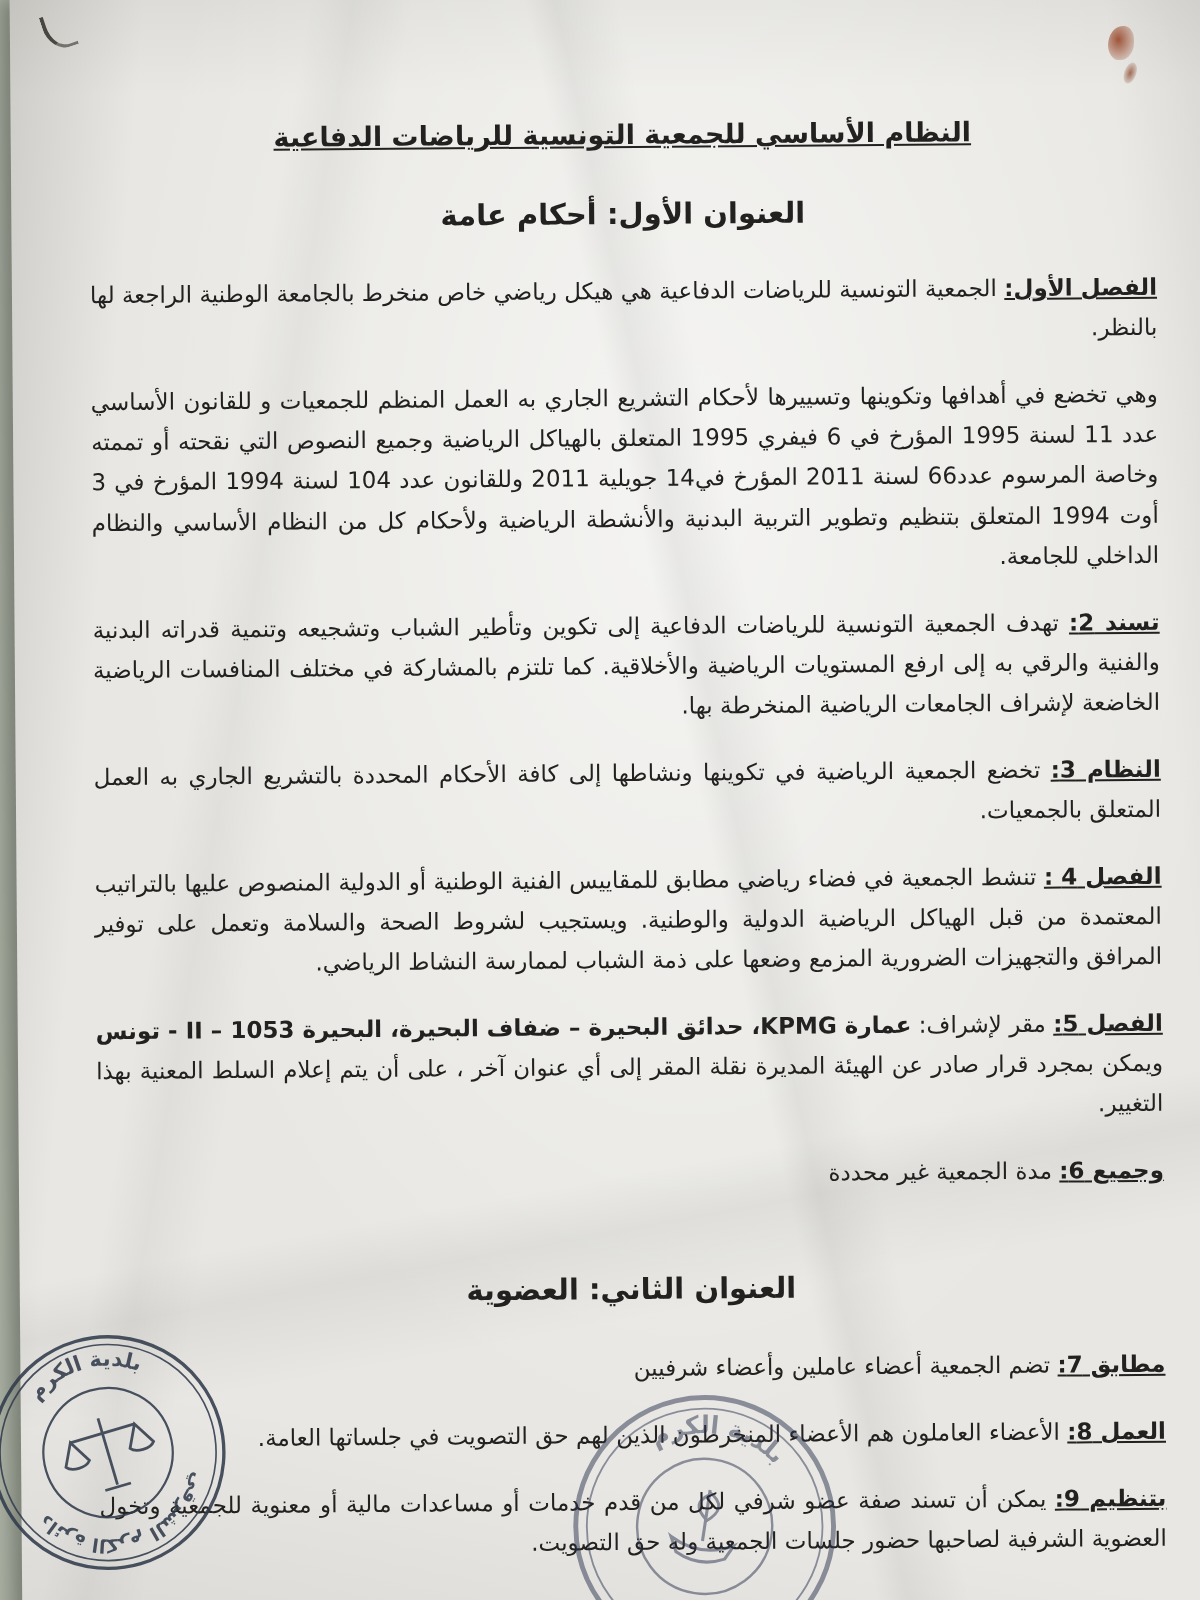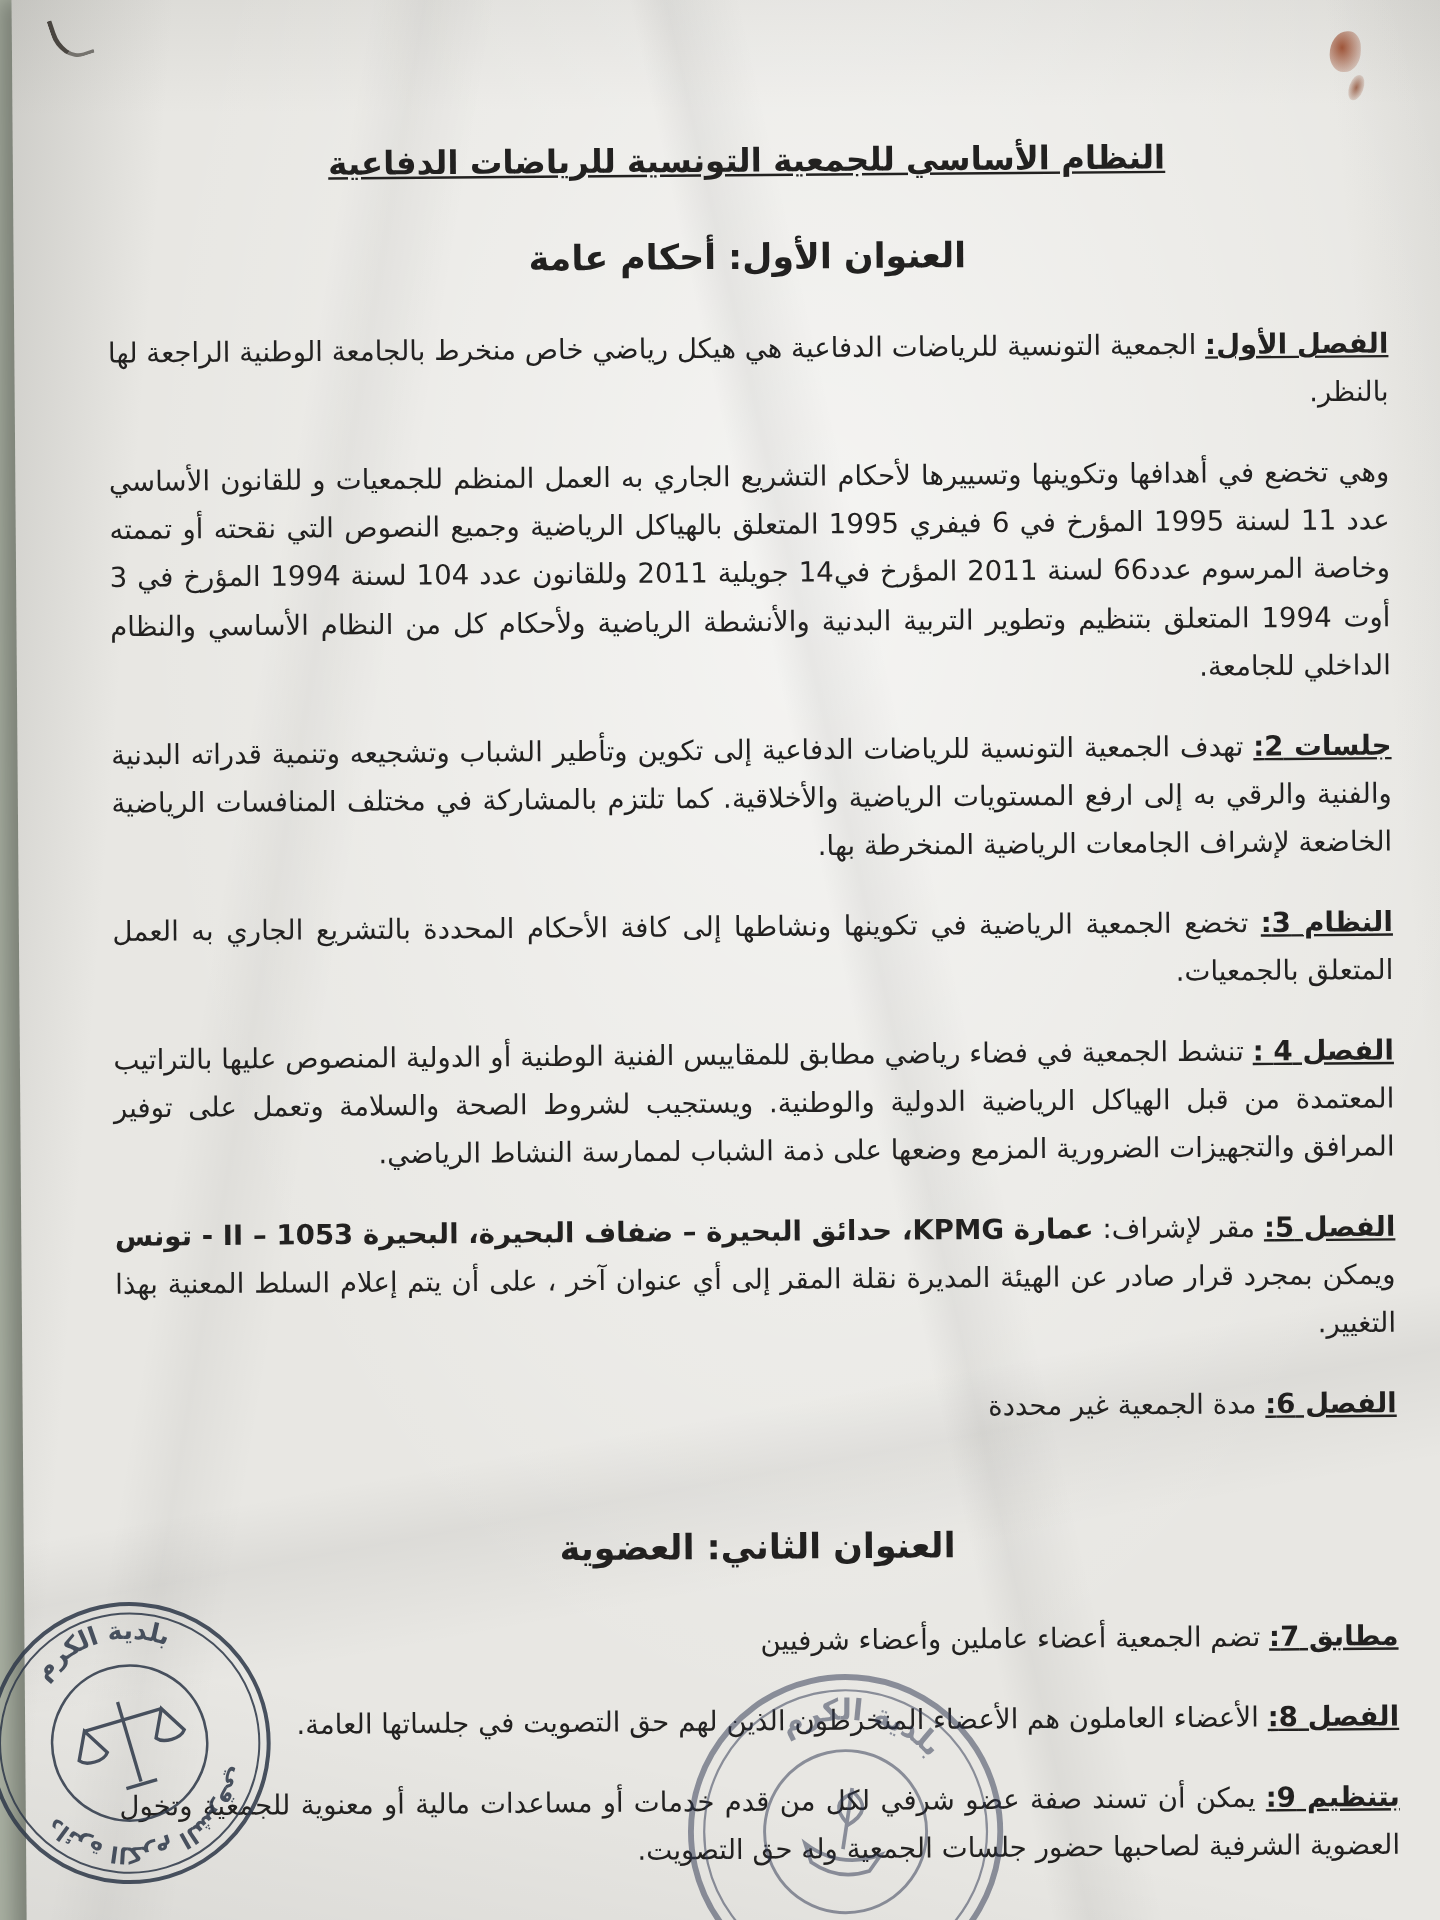--- a/index.html
+++ b/index.html
@@ -104,7 +104,7 @@
 
     <p class="article" id="paragraph-2"><span>وهي تخضع في أهدافها وتكوينها وتسييرها لأحكام التشريع الجاري به العمل المنظم للجمعيات و للقانون الأساسي عدد 11 لسنة 1995 المؤرخ في 6 فيفري 1995 المتعلق بالهياكل الرياضية وجميع النصوص التي نقحته أو تممته وخاصة المرسوم عدد66 لسنة 2011 المؤرخ في14 جويلية 2011 وللقانون عدد 104 لسنة 1994 المؤرخ في 3 أوت 1994 المتعلق بتنظيم وتطوير التربية البدنية والأنشطة الرياضية ولأحكام كل من النظام الأساسي والنظام الداخلي للجامعة.</span></p>
 
-    <p class="article" id="article-2"><span class="lbl">جلسات 2:</span> <span>تهدف الجمعية التونسية للرياضات الدفاعية إلى تكوين وتأطير الشباب وتشجيعه وتنمية قدراته البدنية والفنية والرقي به إلى ارفع المستويات الرياضية والأخلاقية. كما تلتزم بالمشاركة في مختلف المنافسات الرياضية الخاضعة لإشراف الجامعات الرياضية المنخرطة بها.</span></p>
+    <p class="article" id="article-2"><span class="lbl">تسند 2:</span> <span>تهدف الجمعية التونسية للرياضات الدفاعية إلى تكوين وتأطير الشباب وتشجيعه وتنمية قدراته البدنية والفنية والرقي به إلى ارفع المستويات الرياضية والأخلاقية. كما تلتزم بالمشاركة في مختلف المنافسات الرياضية الخاضعة لإشراف الجامعات الرياضية المنخرطة بها.</span></p>
 
     <p class="article" id="article-3"><span class="lbl">النظام 3:</span> <span>تخضع الجمعية الرياضية في تكوينها ونشاطها إلى كافة الأحكام المحددة بالتشريع الجاري به العمل المتعلق بالجمعيات.</span></p>
 

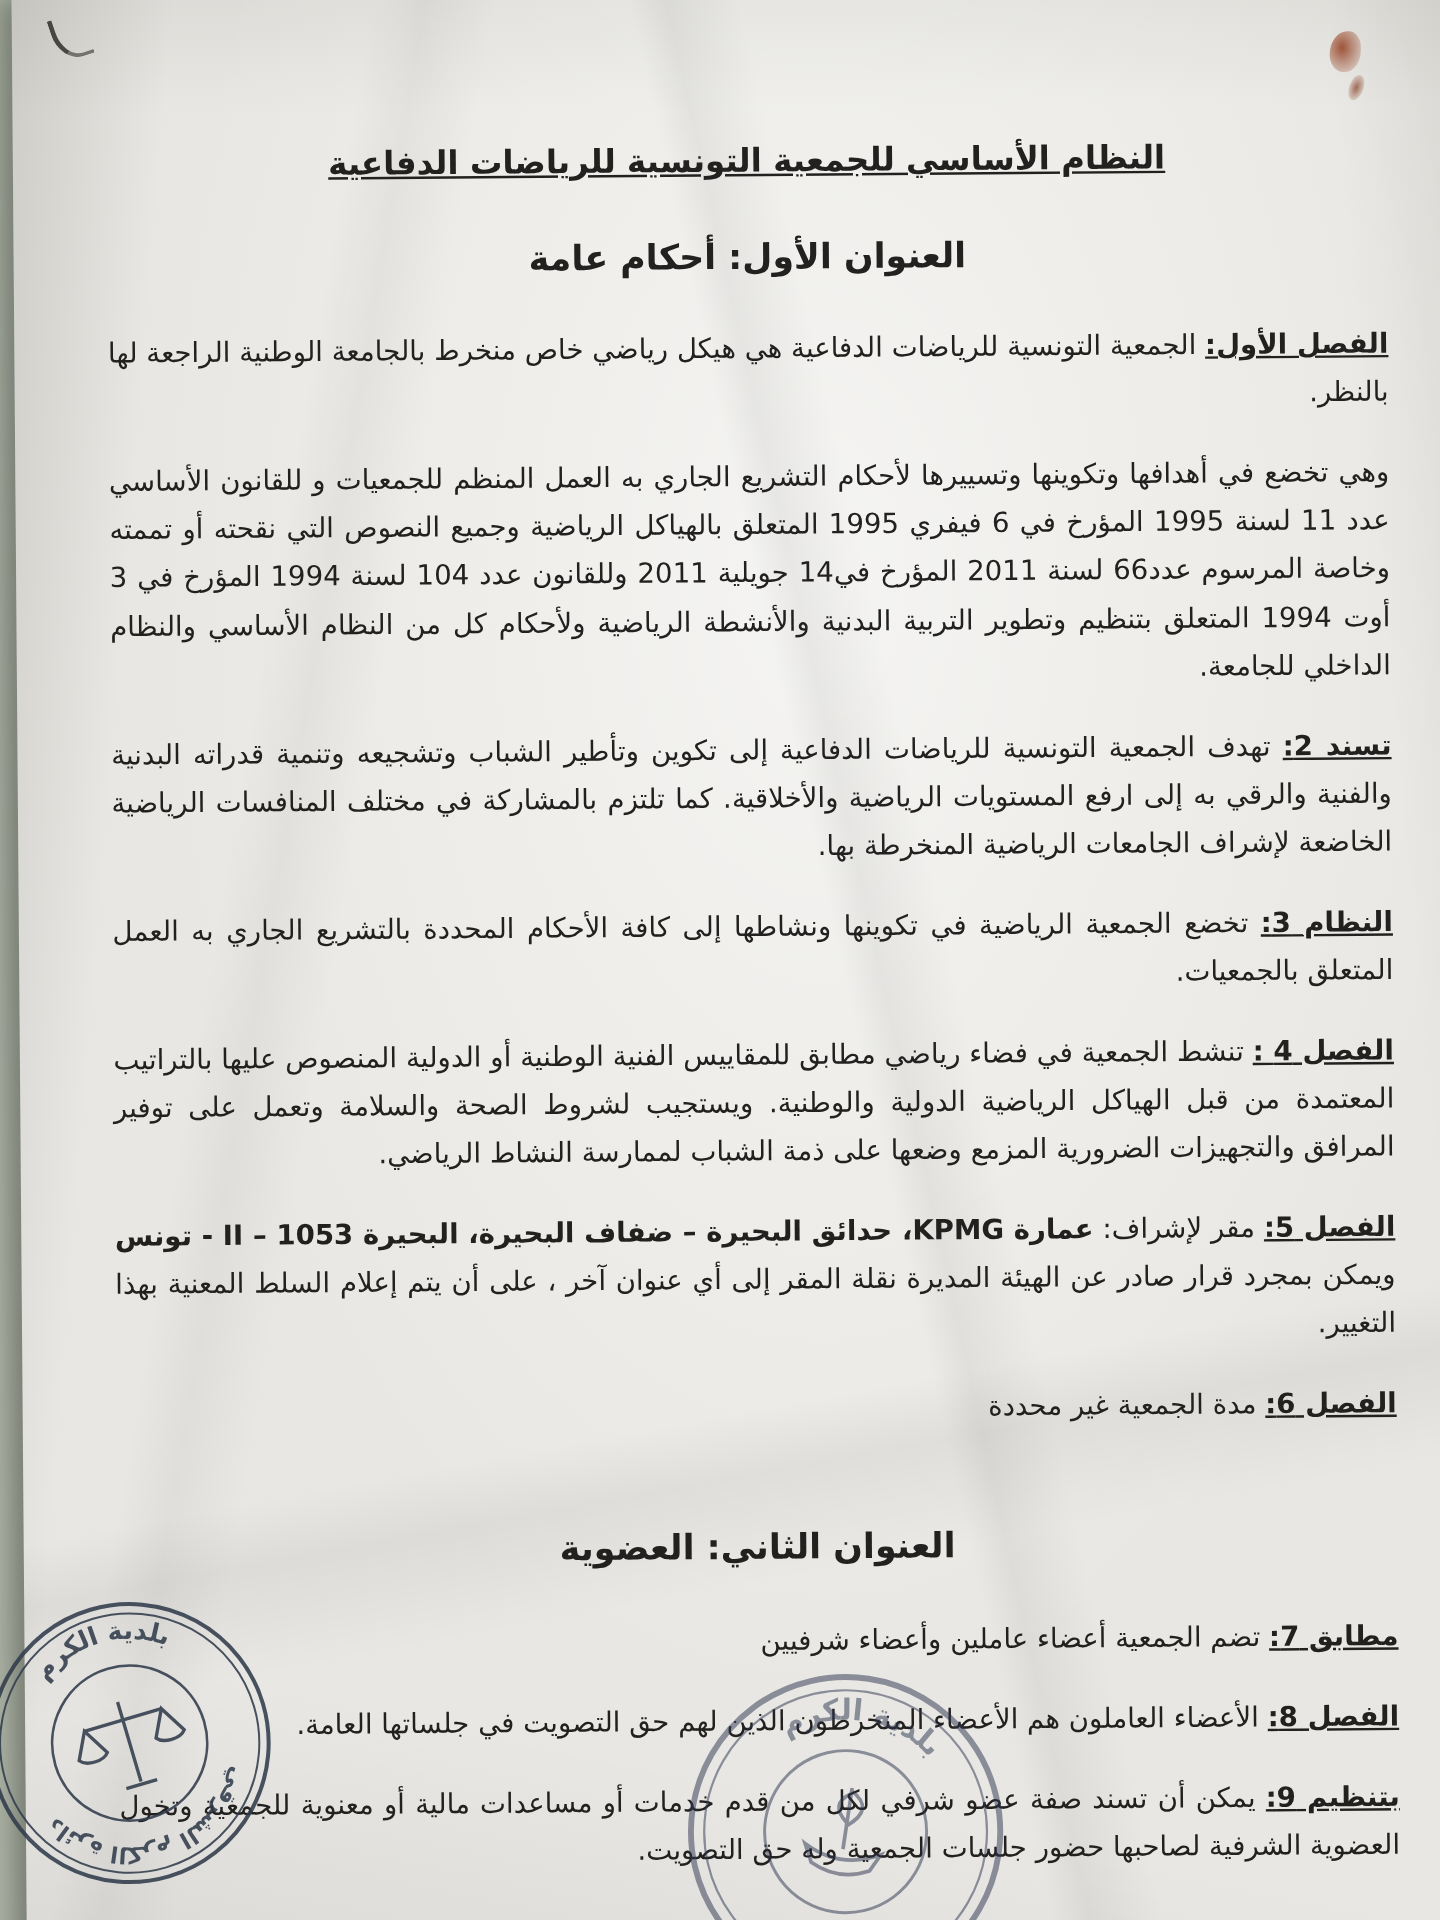--- a/index.html
+++ b/index.html
@@ -112,7 +112,7 @@
 
     <p class="article" id="article-5"><span class="lbl">الفصل 5:</span> <span>مقر لإشراف:</span> <span class="bold">عمارة KPMG، حدائق البحيرة – ضفاف البحيرة، البحيرة II – 1053 - تونس</span> <span>ويمكن بمجرد قرار صادر عن الهيئة المديرة نقلة المقر إلى أي عنوان آخر ، على أن يتم إعلام السلط المعنية بهذا التغيير.</span></p>
 
-    <p class="article" id="article-6"><span class="lbl">الفصل 6:</span> <span>مدة الجمعية غير محددة</span></p>
+    <p class="article" id="article-6"><span class="lbl">وجميع 6:</span> <span>مدة الجمعية غير محددة</span></p>
 
     <div class="part-heading second">العنوان الثاني: العضوية</div>
 

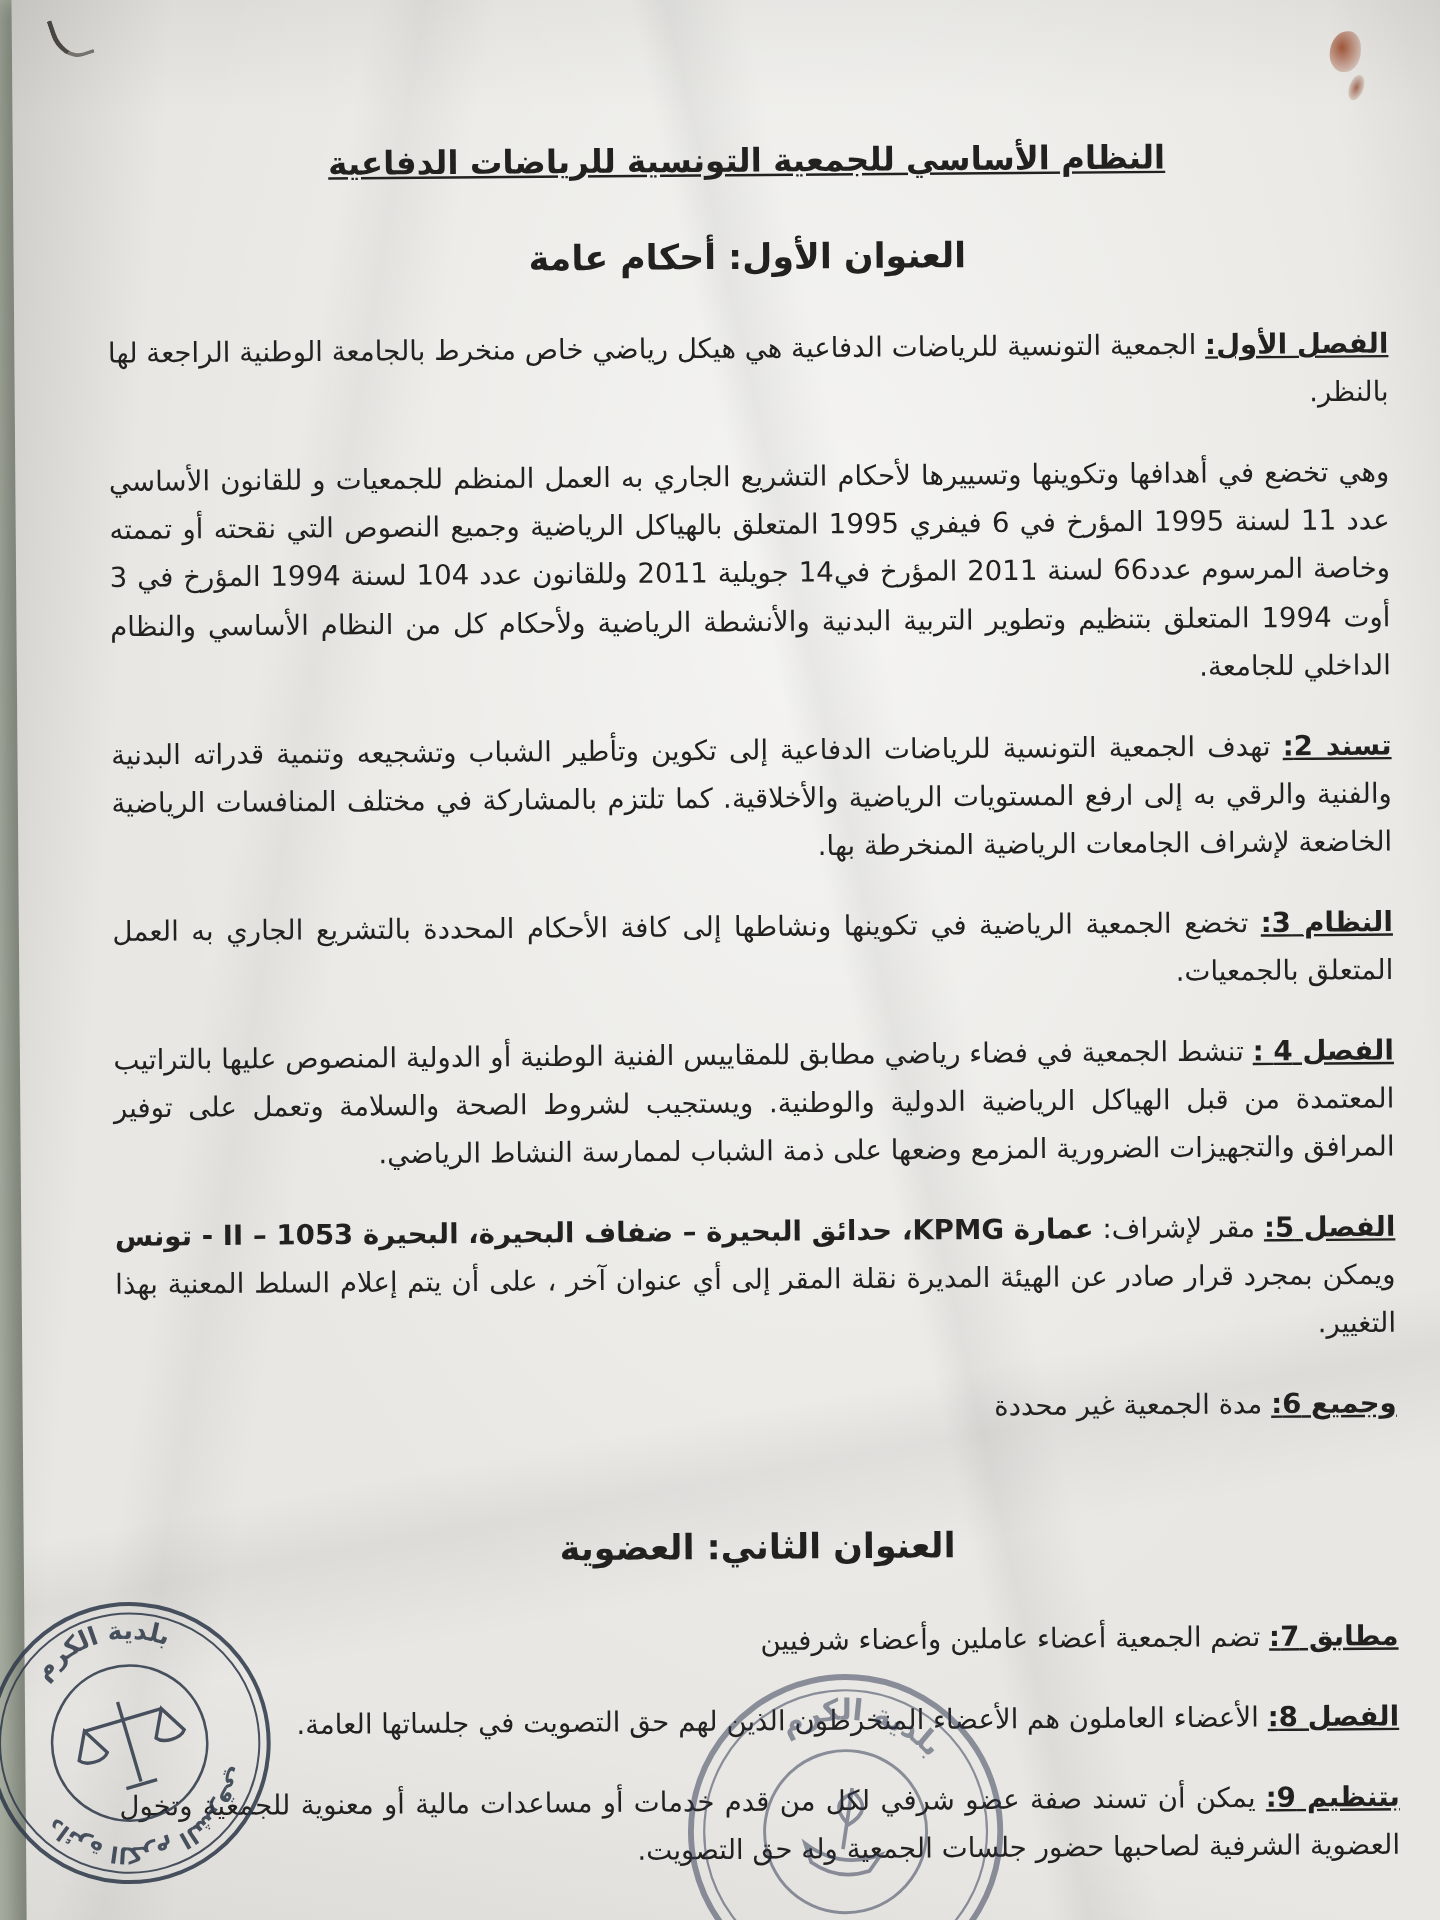--- a/index.html
+++ b/index.html
@@ -118,7 +118,7 @@
 
     <p class="article" id="article-7"><span class="lbl">مطابق 7:</span> <span>تضم الجمعية أعضاء عاملين وأعضاء شرفيين</span></p>
 
-    <p class="article" id="article-8"><span class="lbl">الفصل 8:</span> <span>الأعضاء العاملون هم الأعضاء المنخرطون الذين لهم حق التصويت في جلساتها العامة.</span></p>
+    <p class="article" id="article-8"><span class="lbl">العمل 8:</span> <span>الأعضاء العاملون هم الأعضاء المنخرطون الذين لهم حق التصويت في جلساتها العامة.</span></p>
 
     <p class="article" id="article-9"><span class="lbl">بتنظيم 9:</span> <span>يمكن أن تسند صفة عضو شرفي لكل من قدم خدمات أو مساعدات مالية أو معنوية للجمعية وتخول العضوية الشرفية لصاحبها حضور جلسات الجمعية وله حق التصويت.</span></p>
 

